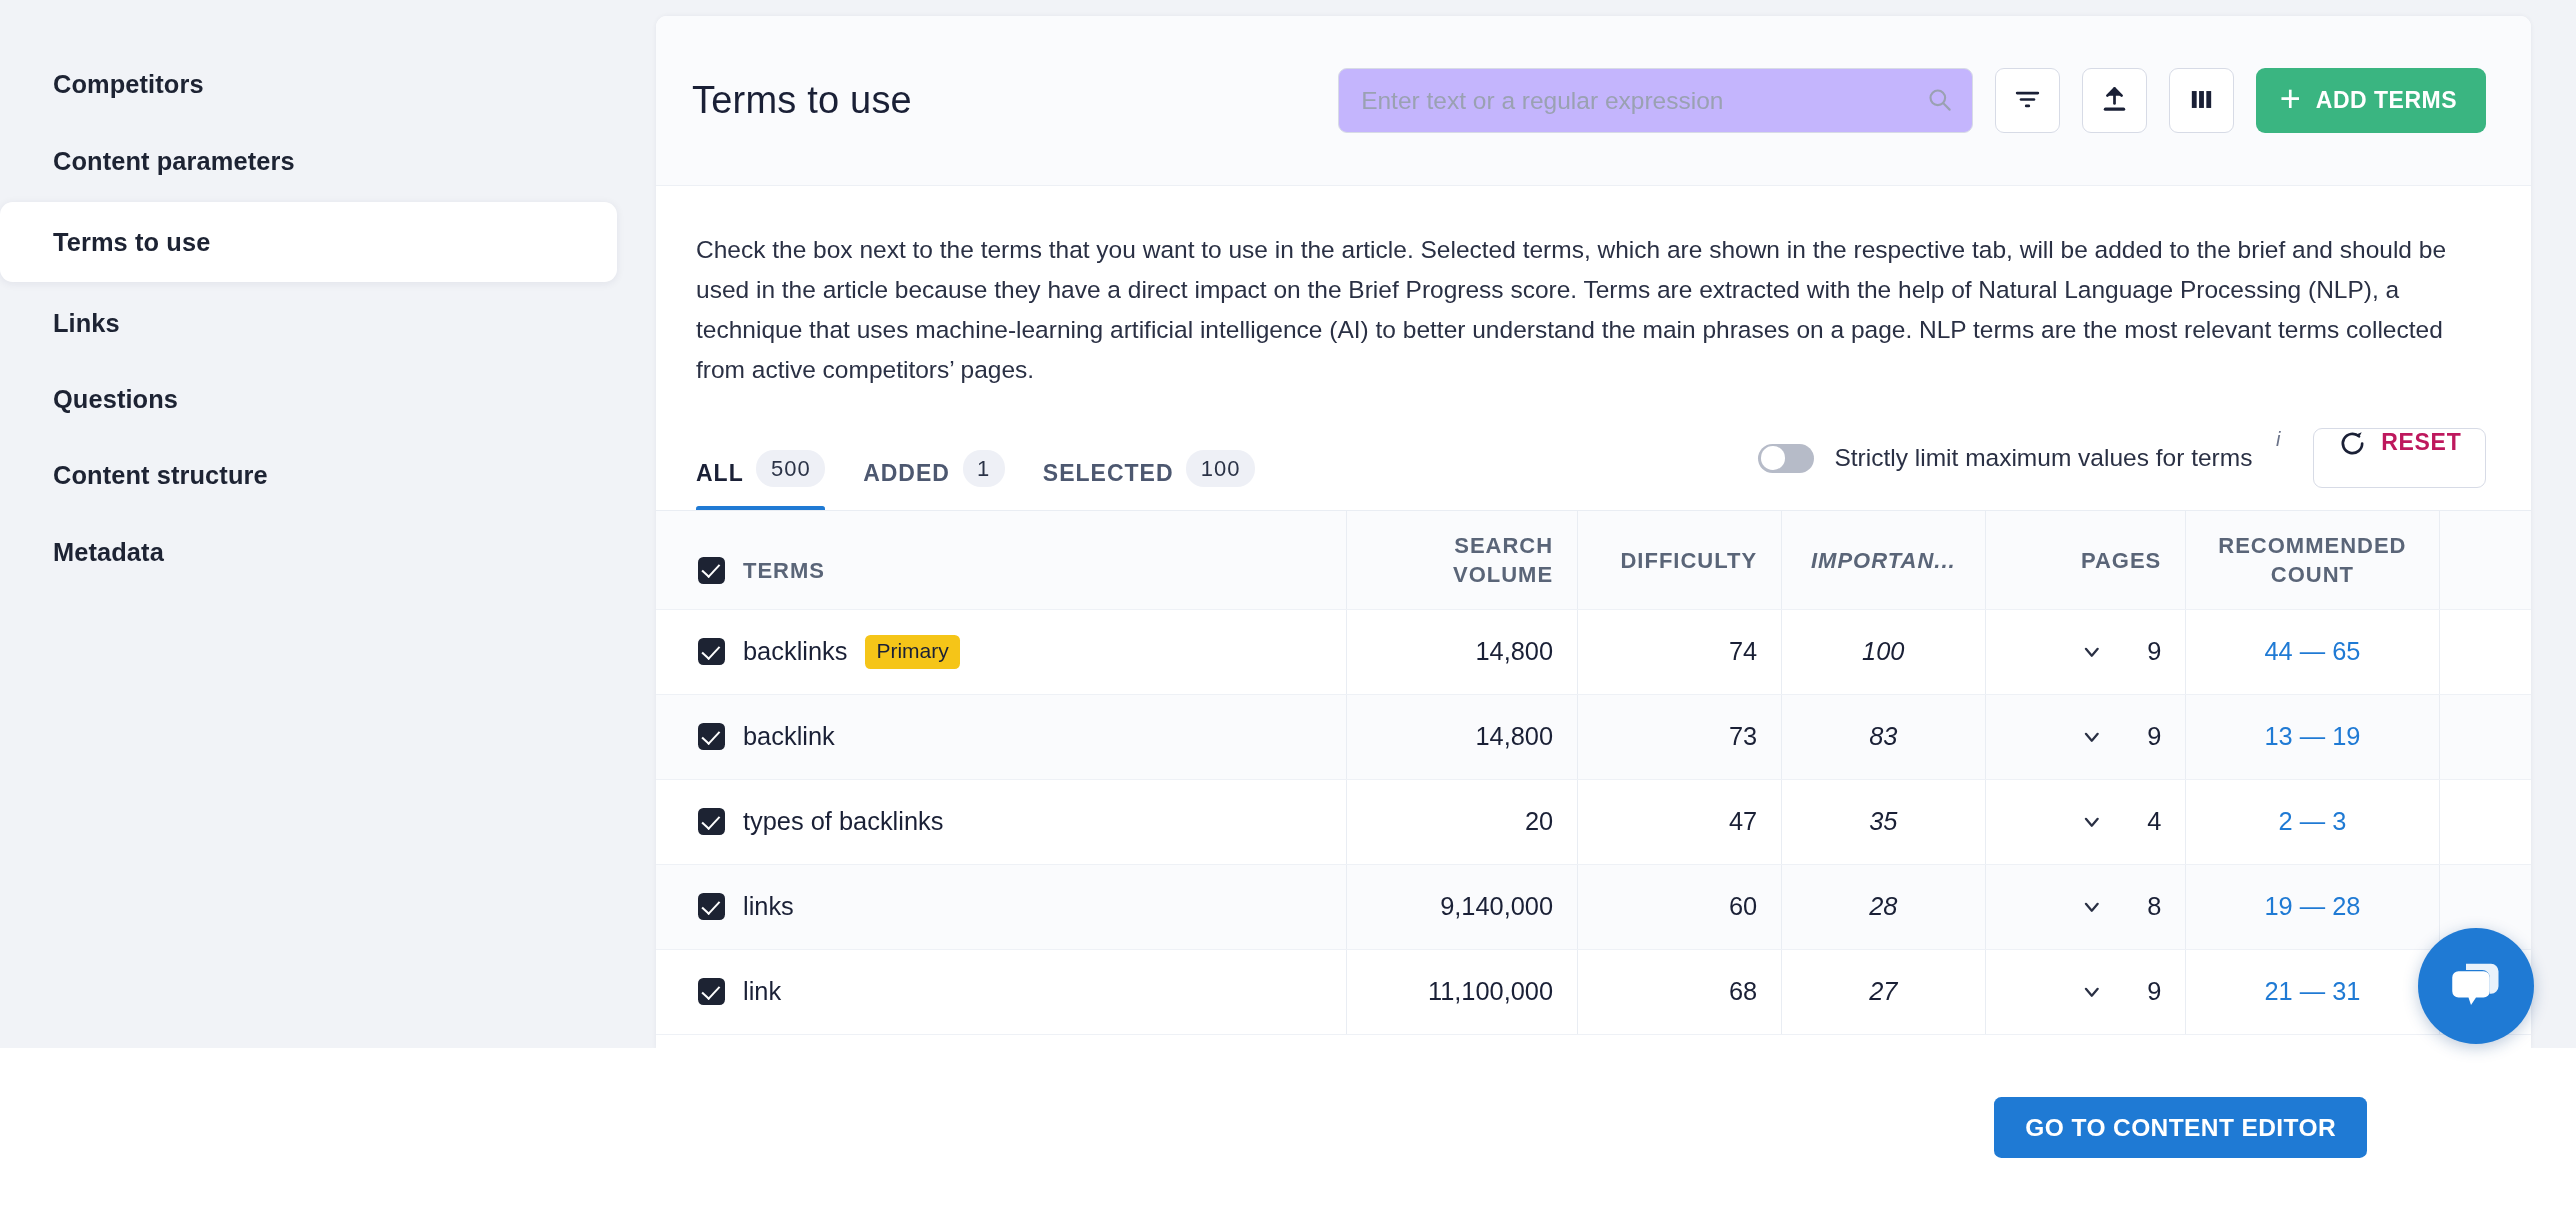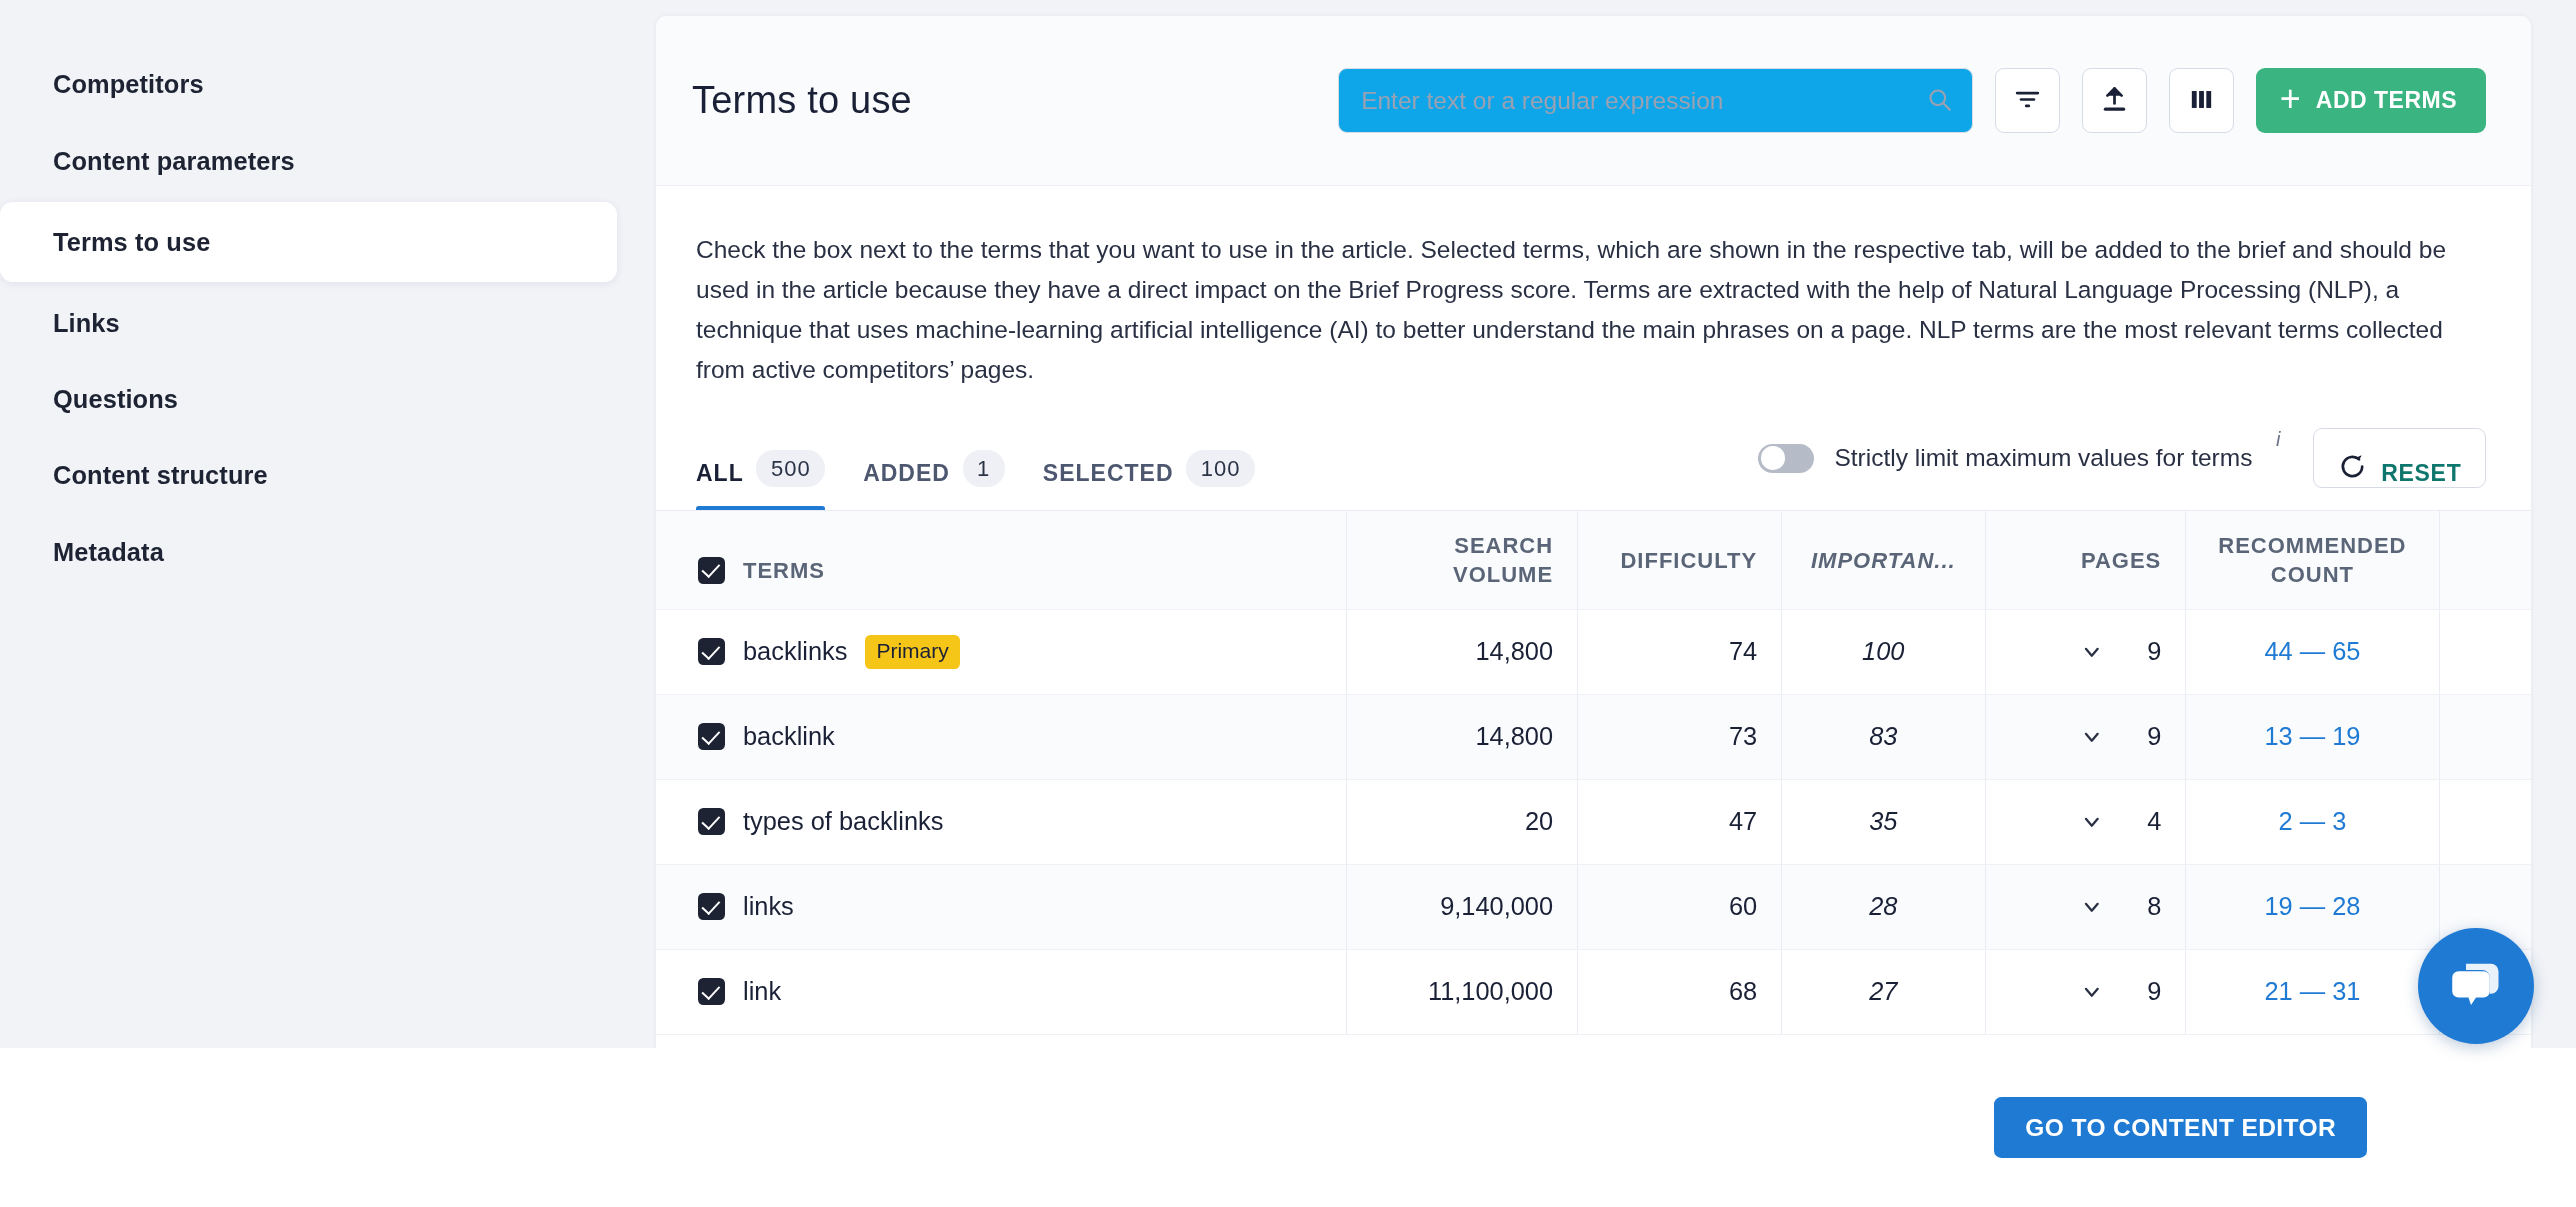--- a/index.html
+++ b/index.html
@@ -102,7 +102,7 @@
     height: 100%;
     border: 1.5px solid #d7dbe6;
     border-radius: 9px;
-    background: #0ea5e9;
+    background: #c4b5fd;
     padding: 0 64px 0 22px;
     font-size: 24.5px;
     font-family: "Liberation Sans", sans-serif;

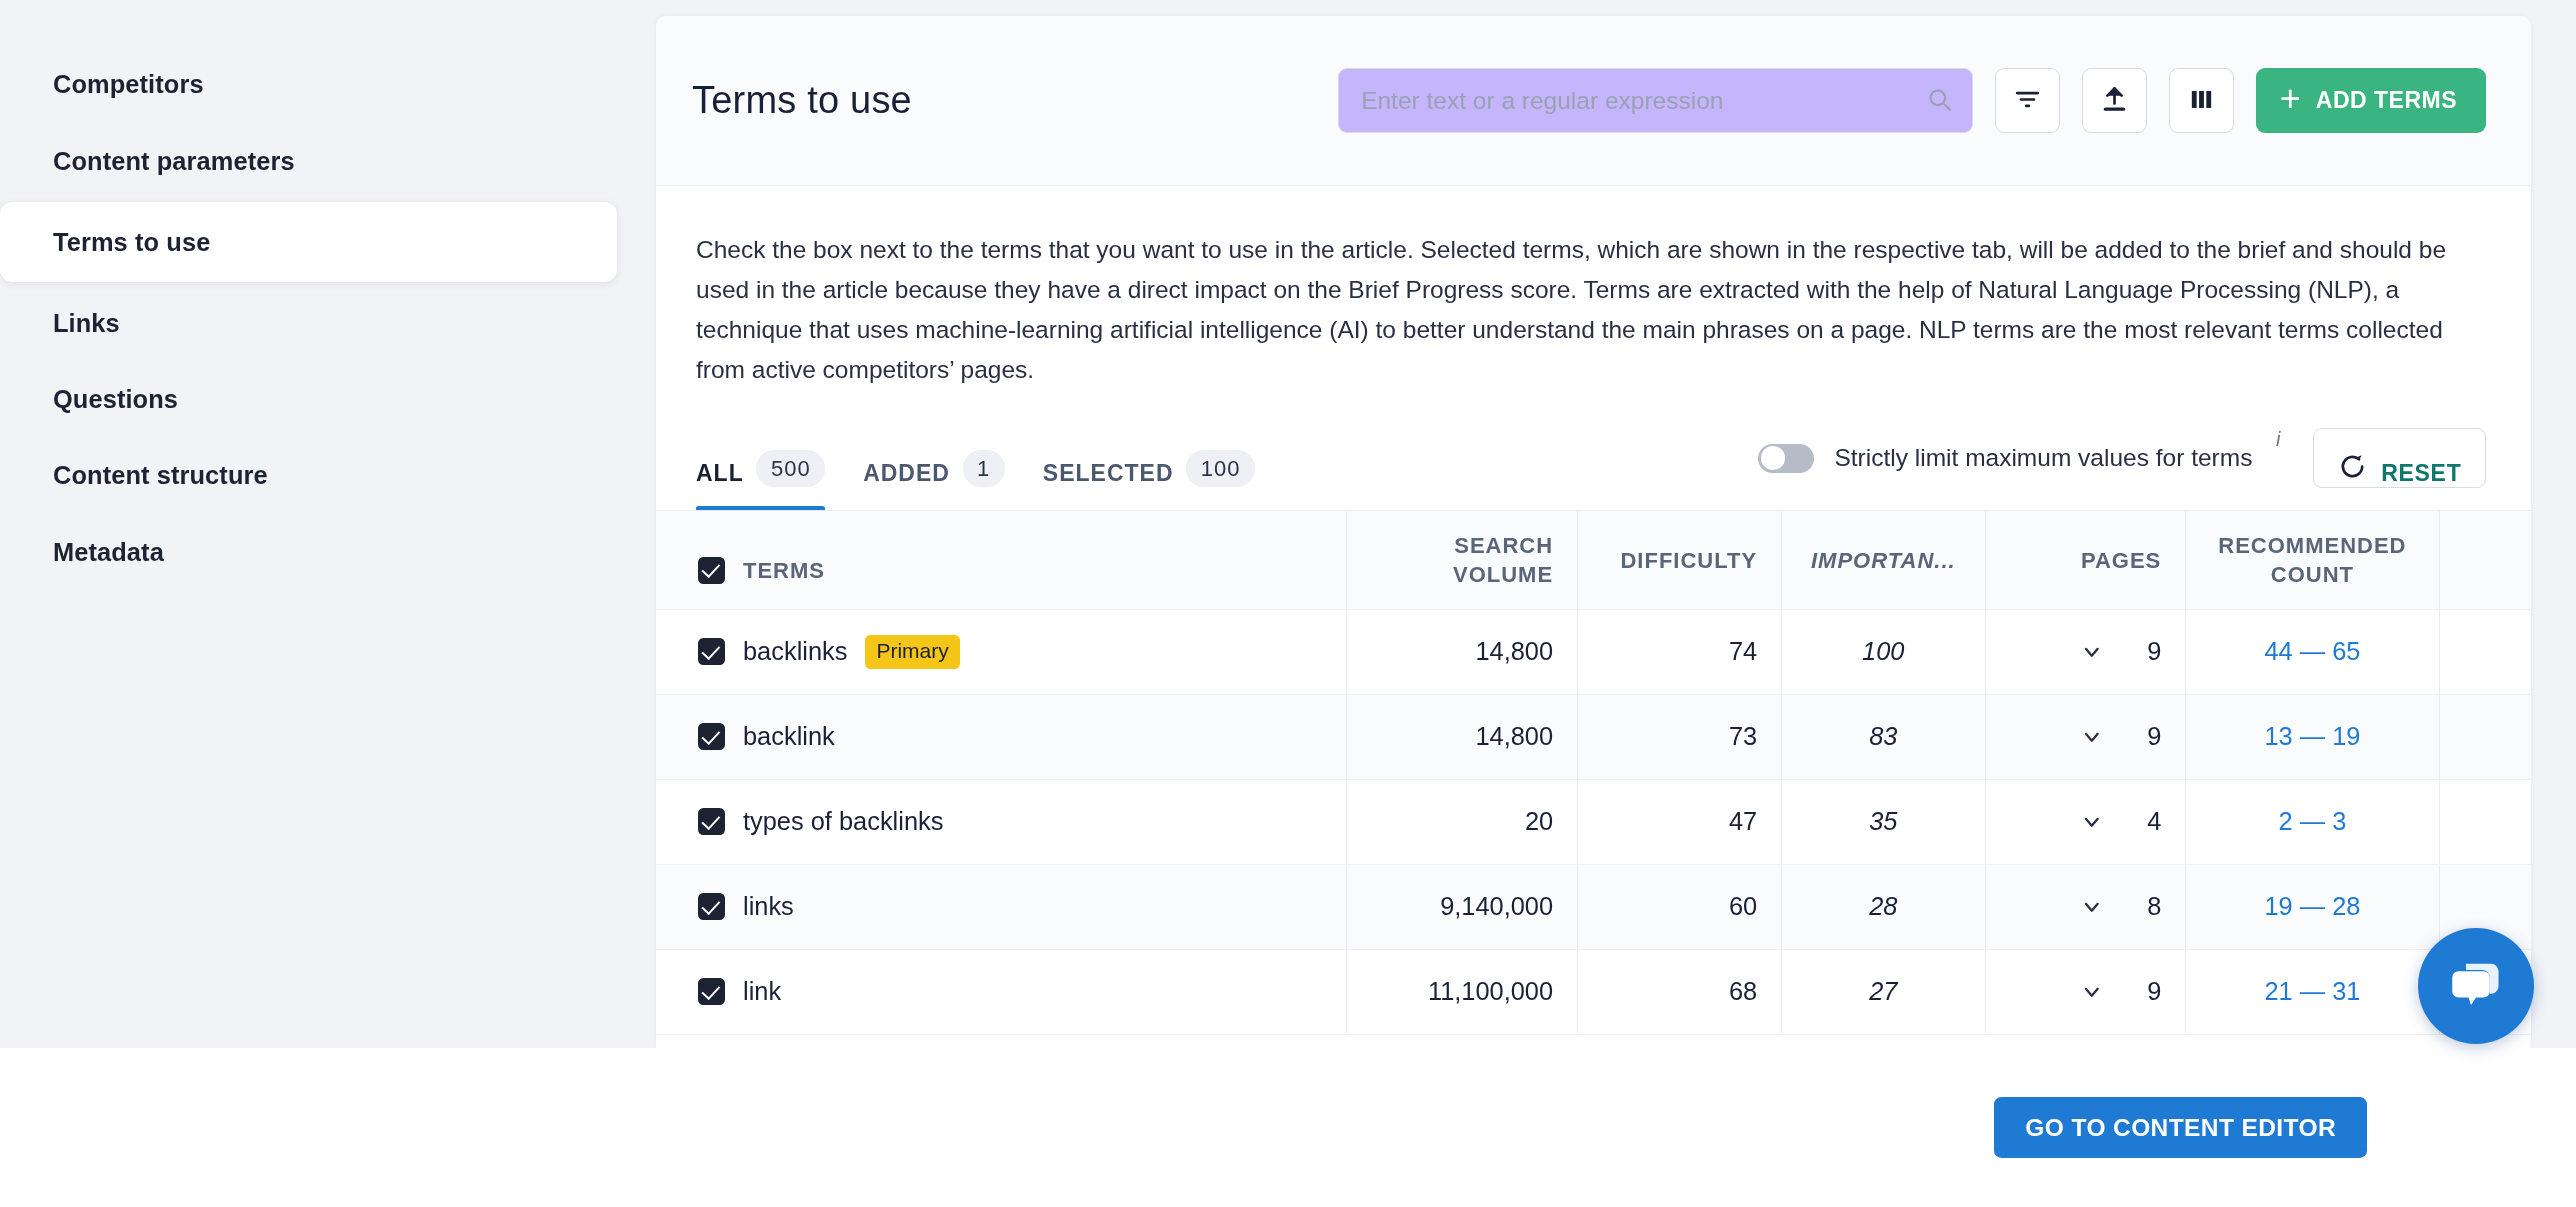--- a/index.html
+++ b/index.html
@@ -243,13 +243,13 @@
     border-radius: 9px;
     background: #ffffff;
     display: flex;
-    align-items: flex-end;
+    align-items: flex-start;
     gap: 14.5px;
     padding: 0 23.6px;
     font-size: 23px;
     font-weight: 700;
     letter-spacing: 0.7px;
-    color: #0f766e;
+    color: #be185d;
     cursor: pointer;
     margin-left: 12.7px;
     font-family: "Liberation Sans", sans-serif;

